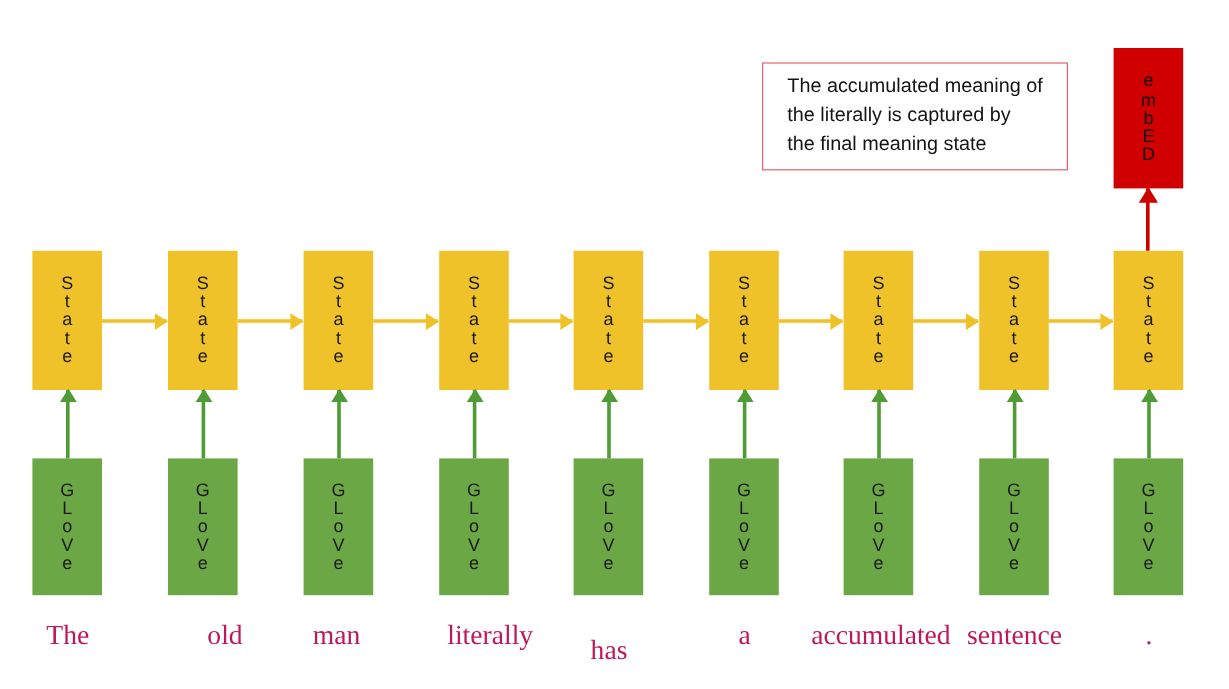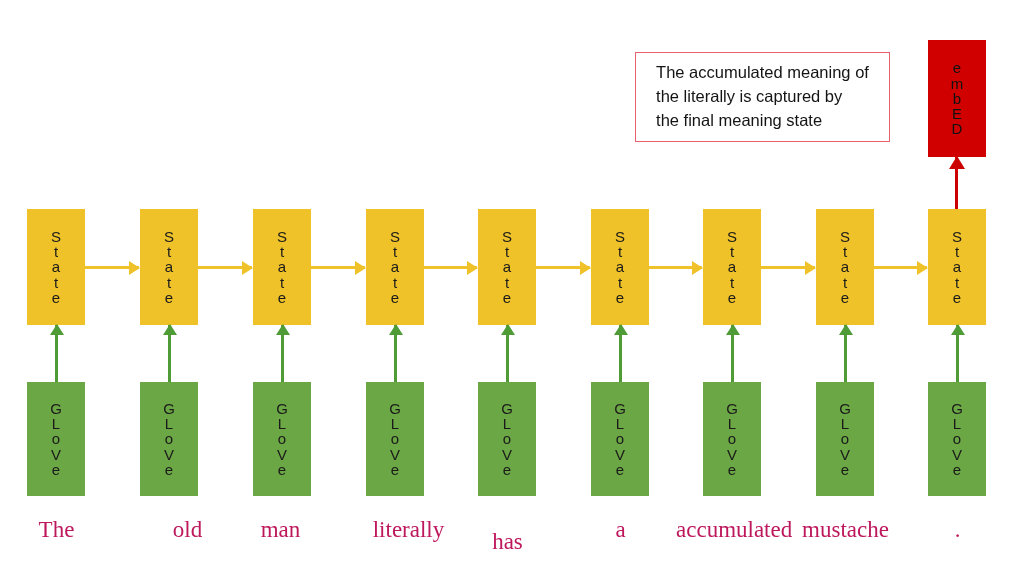--- a/index.html
+++ b/index.html
@@ -316,7 +316,7 @@
   <div class="word-label" style="left:451px; top:517px; width:113px;margin-top:12px;">has</div>
   <div class="word-label" style="left:564px; top:517px; width:113px;">a</div>
   <div class="word-label" style="left:676px; top:517px; width:113px;">accumulated</div>
-  <div class="word-label" style="left:789px; top:517px; width:113px;">mustache</div>
+  <div class="word-label" style="left:789px; top:517px; width:113px;">sentence</div>
   <div class="word-label" style="left:901px; top:517px; width:113px;">.</div>
 
 </div>

